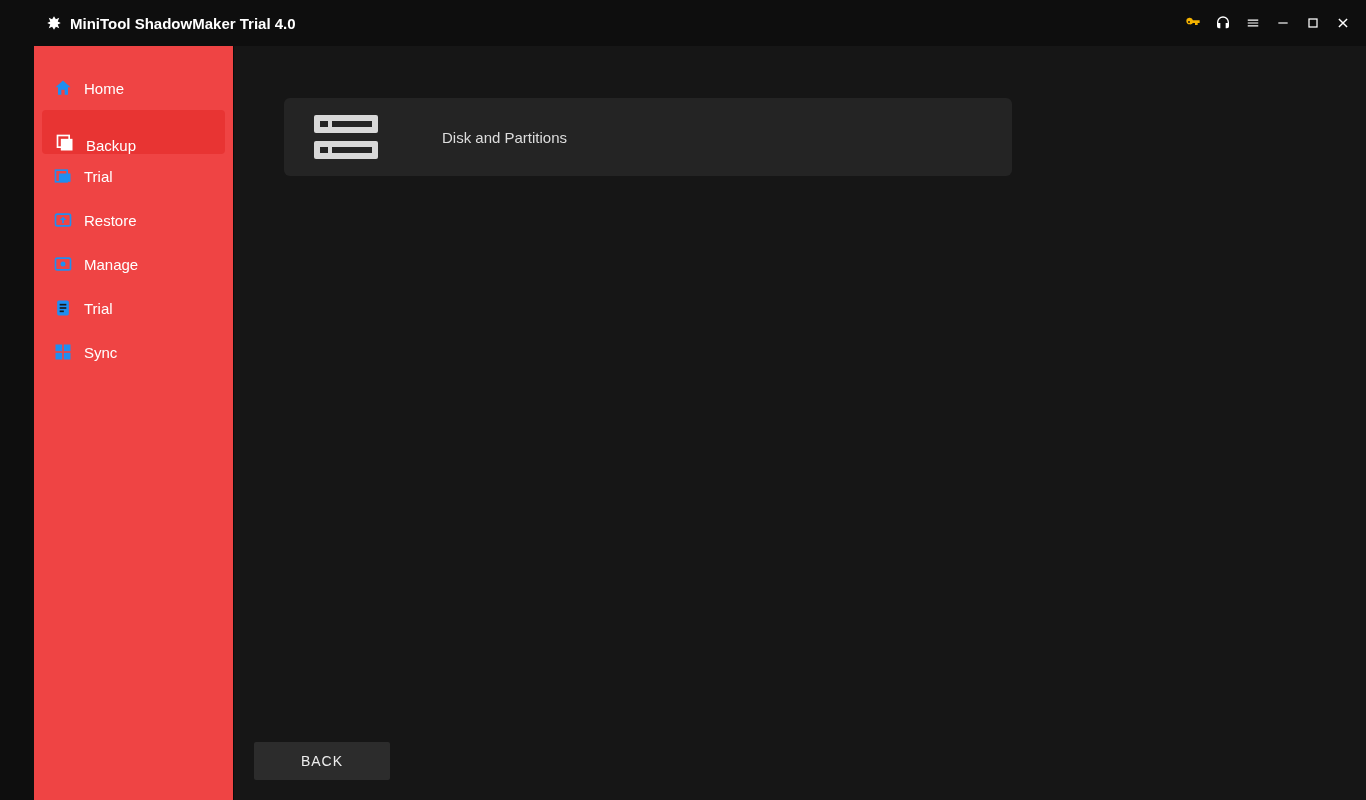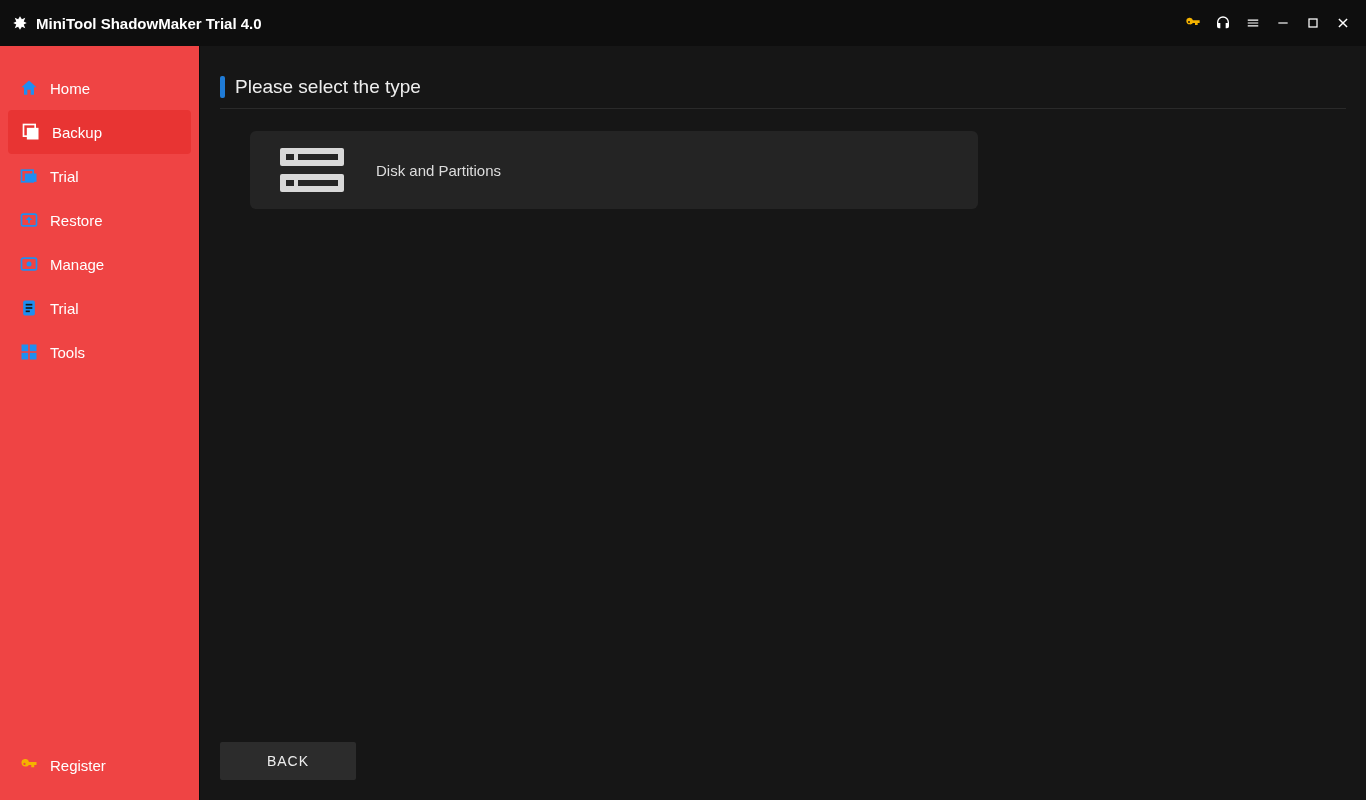--- a/index.html
+++ b/index.html
@@ -4,7 +4,7 @@
 <style>
   * { box-sizing: border-box; margin: 0; padding: 0; }
   html, body { width: 1366px; height: 800px; overflow: hidden; font-family: "Segoe UI", Arial, sans-serif; background: #000; color: #fff; }
-  .app { width: 1366px; height: 800px; background: #0e0e0e; display: flex; flex-direction: column; }
+  .app { width: 1366px; height: 800px; background: #0e0e0e; display: flex; flex-direction: column; padding-left: 34px; }
 
   
   .titlebar { height: 46px; background: #0e0e0e; display: flex; align-items: center; padding: 0 8px; }

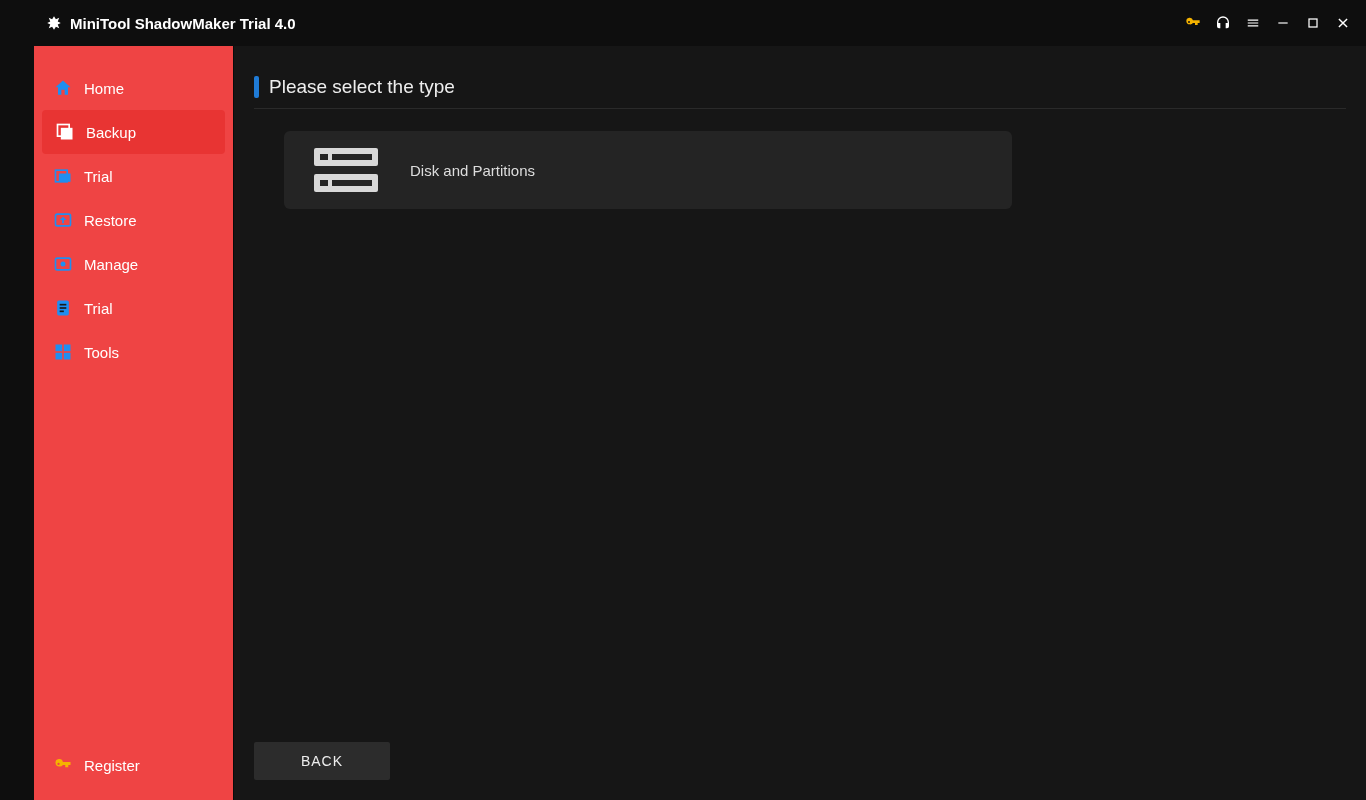--- a/index.html
+++ b/index.html
@@ -181,10 +181,6 @@
     </div>
 
     <div class="main">
-      <div class="page-header">
-        <div class="bar"></div>
-        <div class="title">Please select the type</div>
-      </div>
 
       <div class="options">
         <div class="option-card">

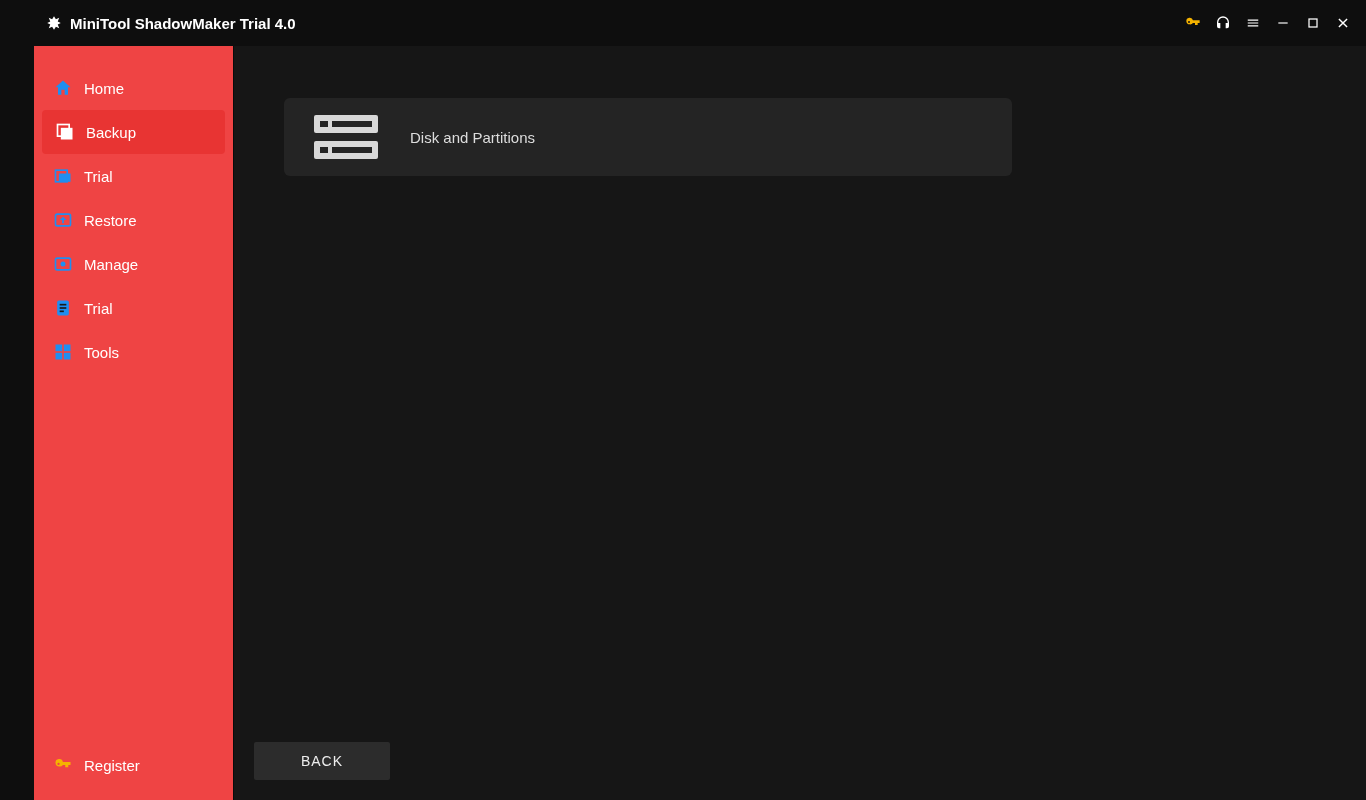--- a/index.html
+++ b/index.html
@@ -21,7 +21,7 @@
   .sidebar { width: 200px; background: #ef4444; display: flex; flex-direction: column; padding-top: 20px; border-right: 1px solid #0b0b0b; }
   .sidebar .group { flex: 1; }
   .nav-item { height: 44px; display: flex; align-items: center; padding-left: 18px; font-size: 15px; cursor: pointer; }
-  .nav-item.active { background: #e83433; margin: 0 8px; border-radius: 4px; padding-left: 12px; }
+  .nav-item.active { background: #e83433; margin: 0 8px; border-radius: 4px; padding-left: 12px; align-items: flex-end; }
   .nav-item .icon { width: 22px; height: 22px; margin-right: 10px; display:flex; align-items:center; justify-content:center; }
   .bottom-group { padding-bottom: 14px; }
   .bottom-item { height: 42px; display:flex; align-items:center; padding-left: 18px; font-size: 15px; cursor:pointer; }

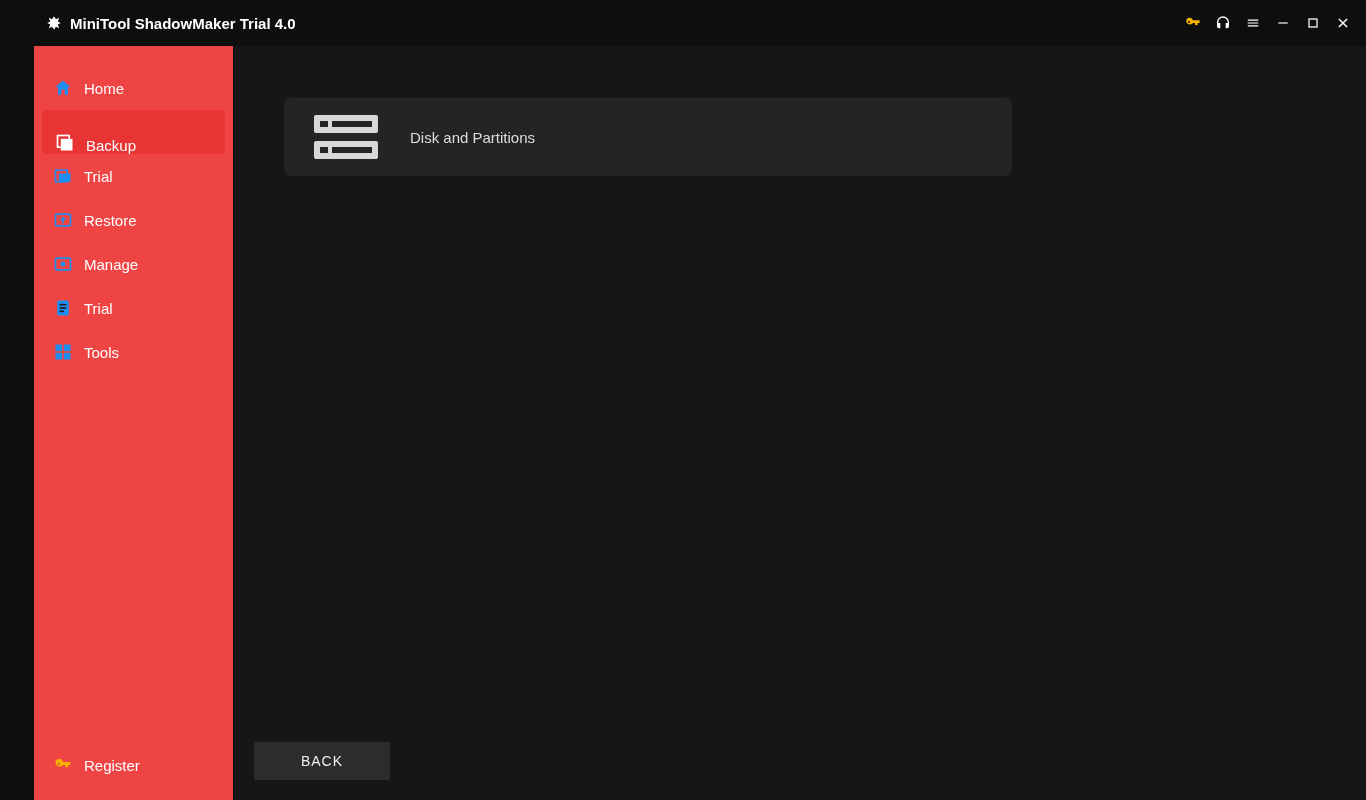--- a/index.html
+++ b/index.html
@@ -34,7 +34,7 @@
   .page-header .title { font-size: 19px; font-weight: 400; color: #eee; }
 
   .options { margin-top: 22px; display:flex; flex-direction:column; gap: 28px; padding-left: 30px; }
-  .option-card { width: 728px; height: 78px; background: #242424; border-radius: 6px; display:flex; align-items:center; padding: 0 26px; cursor:pointer; }
+  .option-card { width: 728px; height: 78px; background: #242424; border-radius: 6px; display:flex; align-items:center; padding: 0 26px; cursor:pointer;gap:32px; }
   .option-card .big-icon { width: 72px; height: 56px; margin-right: 28px; display:flex; align-items:center; justify-content:center; }
   .option-card .label { font-size: 15px; color: #ddd; }
   .option-card.highlighted { height: 92px; border: 3px solid #e50000; background: #222; }

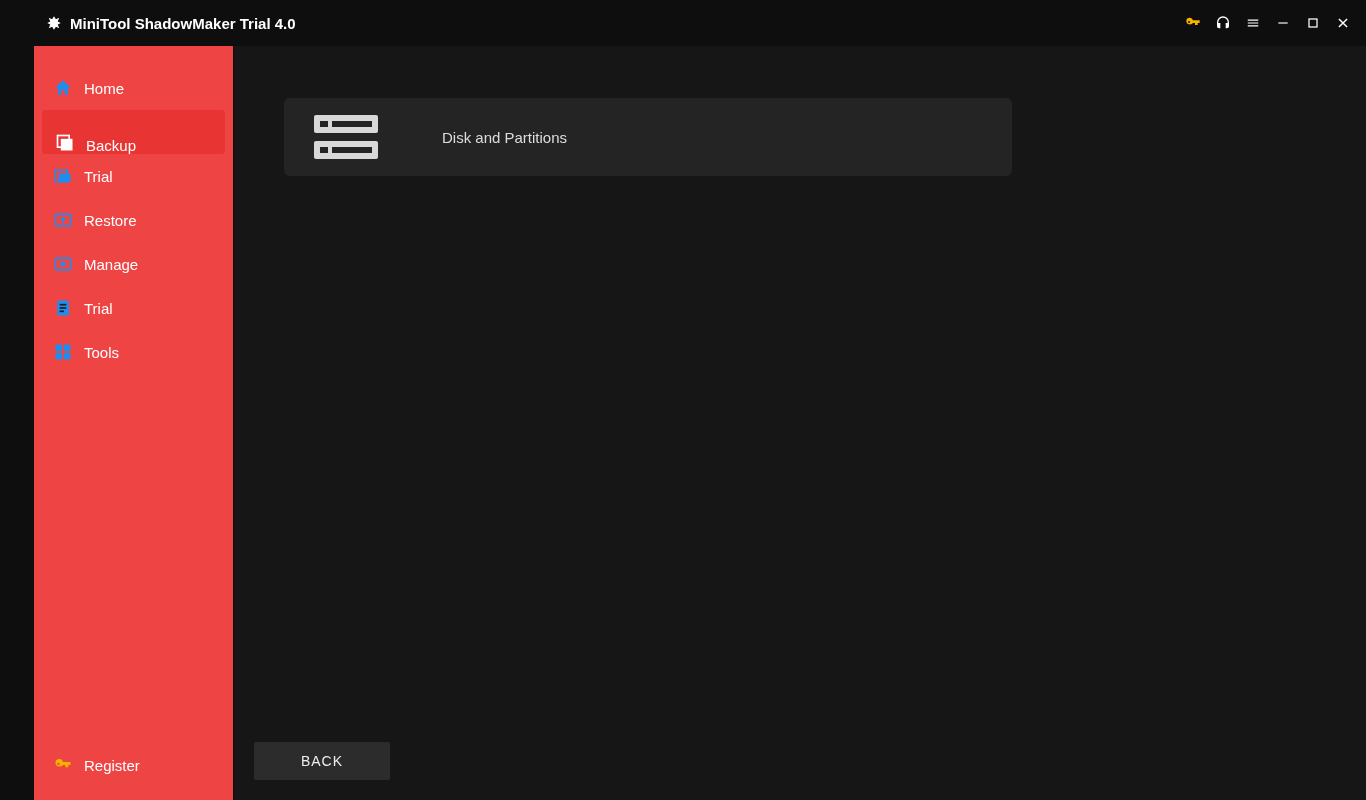--- a/index.html
+++ b/index.html
@@ -163,7 +163,7 @@
                 <rect x="13" y="13" width="8" height="8" fill="#1f8ef1"></rect>
               </svg>
           </span>
-          <span>Tools</span>
+          <span>Sync</span>
         </div>
 
       </div>

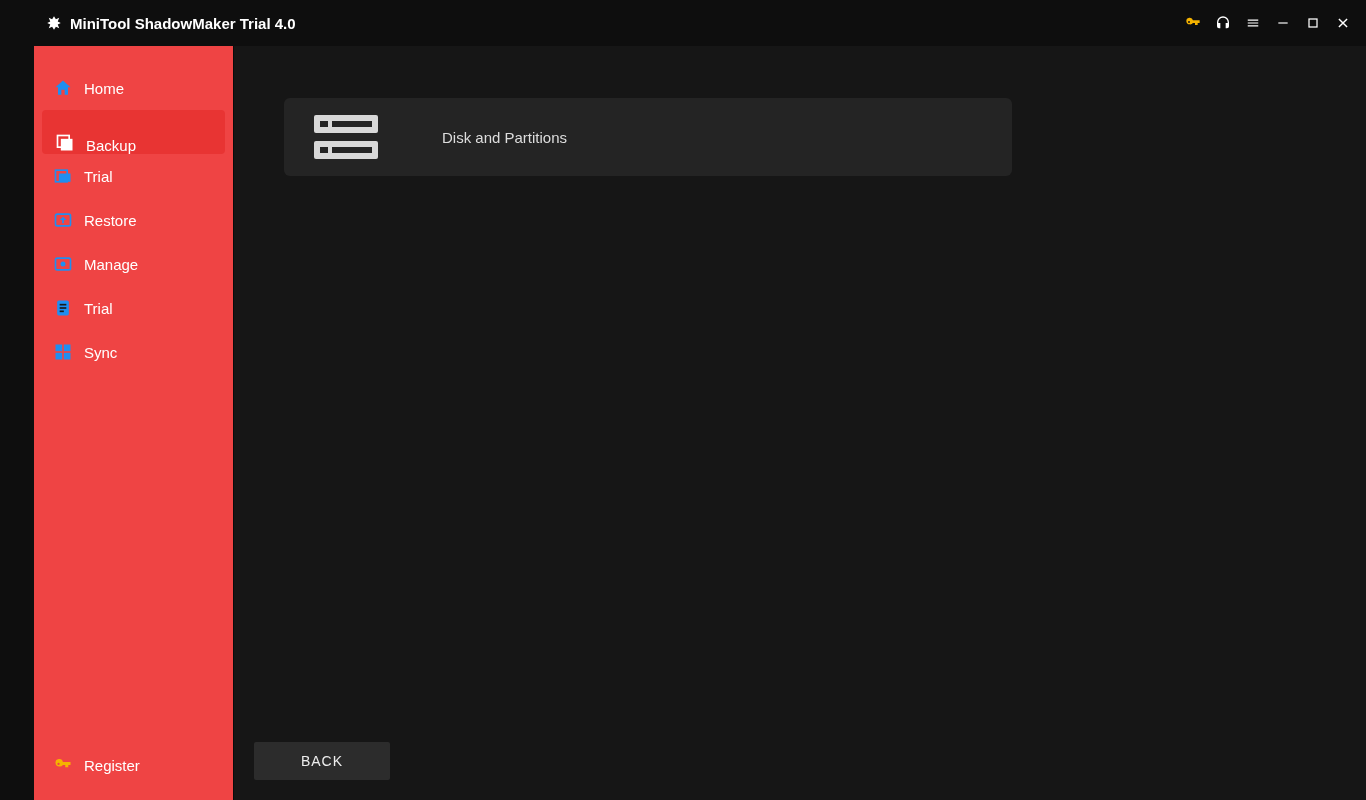--- a/index.html
+++ b/index.html
@@ -169,14 +169,6 @@
       </div>
 
       <div class="bottom-group">
-        <div class="bottom-item">
-          <span class="icon">
-            <svg width="18" height="18" viewBox="0 0 24 24">
-                <path fill="#f5b300" d="M7 14a5 5 0 1 1 4.9-6H22v4h-3v3h-4v-3h-3.1A5 5 0 0 1 7 14zm-1-5a1.5 1.5 0 1 0 0 3 1.5 1.5 0 0 0 0-3z"></path>
-              </svg>
-          </span>
-          <span>Register</span>
-        </div>
       </div>
     </div>
 

